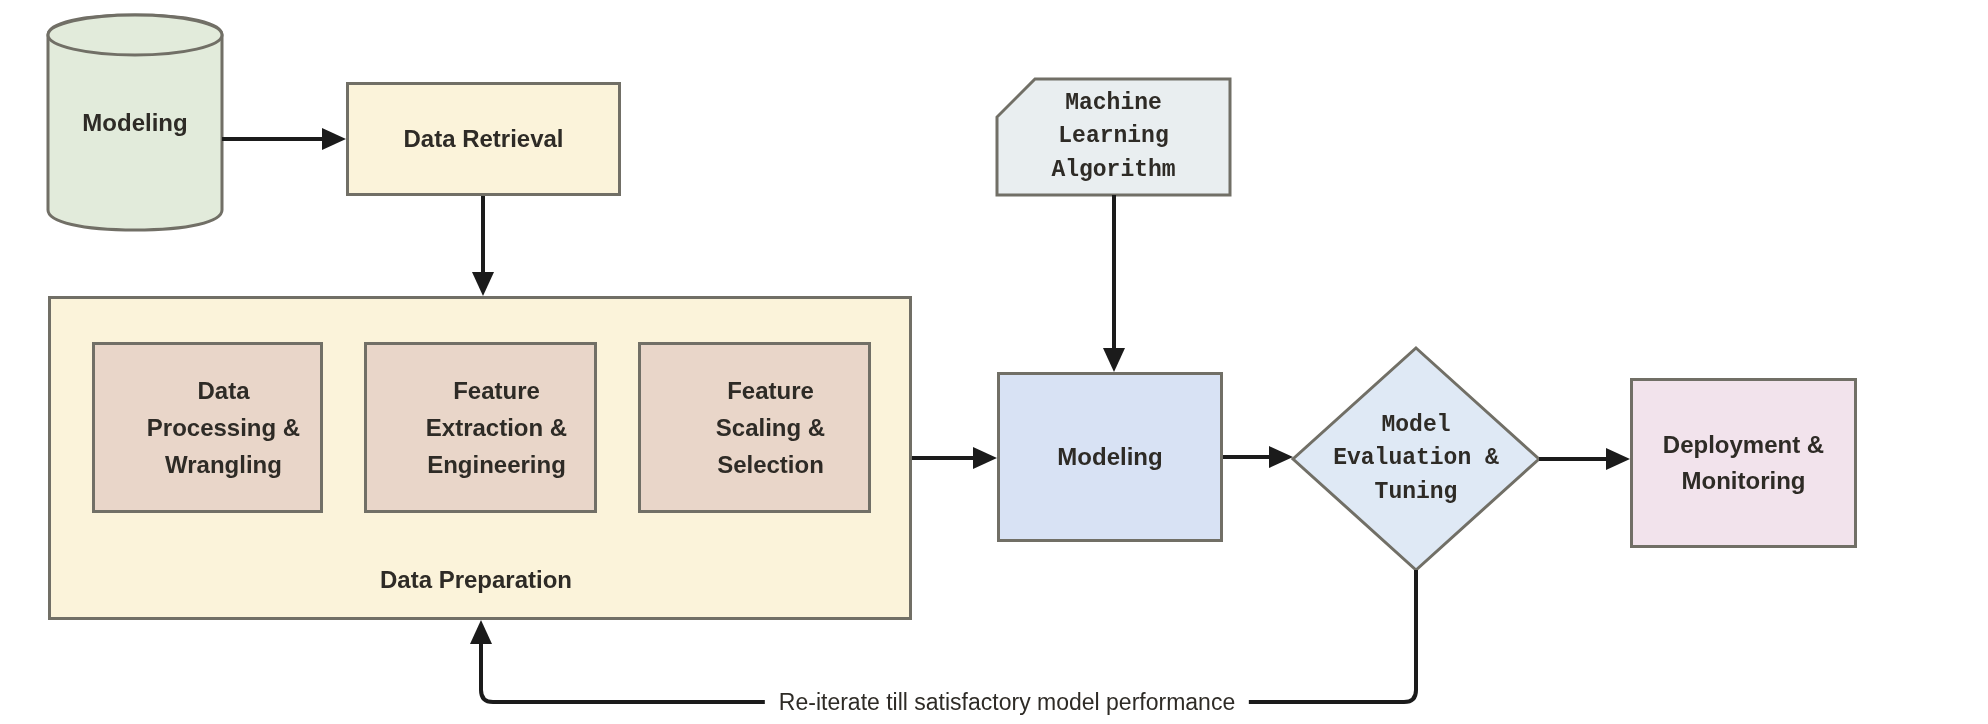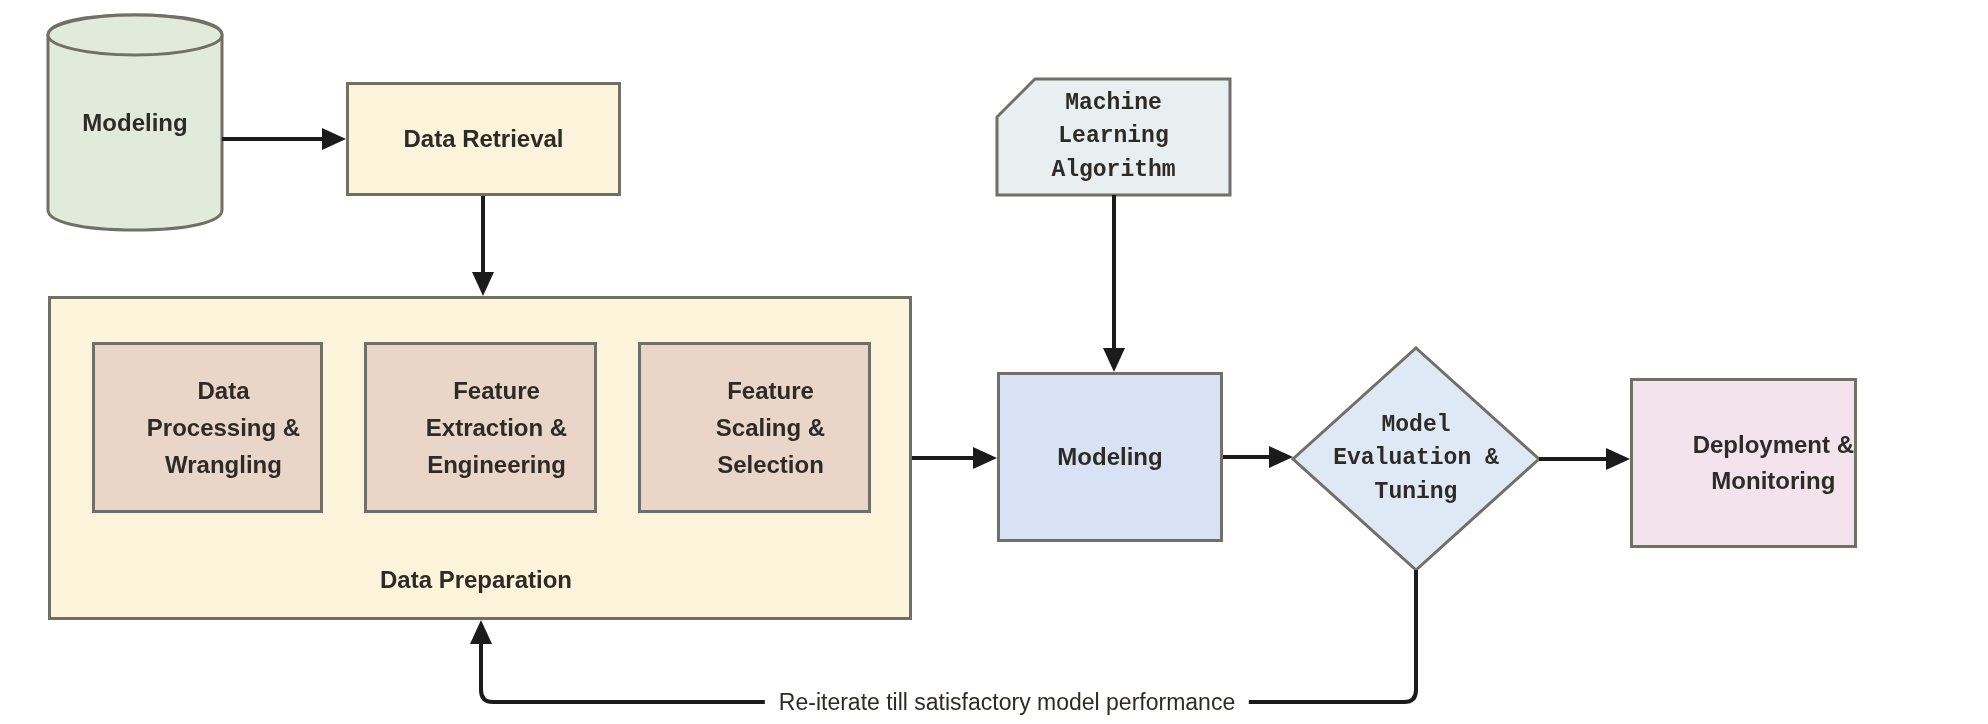--- a/index.html
+++ b/index.html
@@ -35,7 +35,7 @@
   .cream{background:var(--cream-fill);}
   .inner{background:var(--inner-fill);padding-left:32px;}
   .blue{background:var(--modeling-fill);}
-  .rose{background:var(--deployment-fill);justify-content:flex-end;}
+  .rose{background:var(--deployment-fill);}
   .label{
     white-space:pre-line;
     font-weight:bold;

